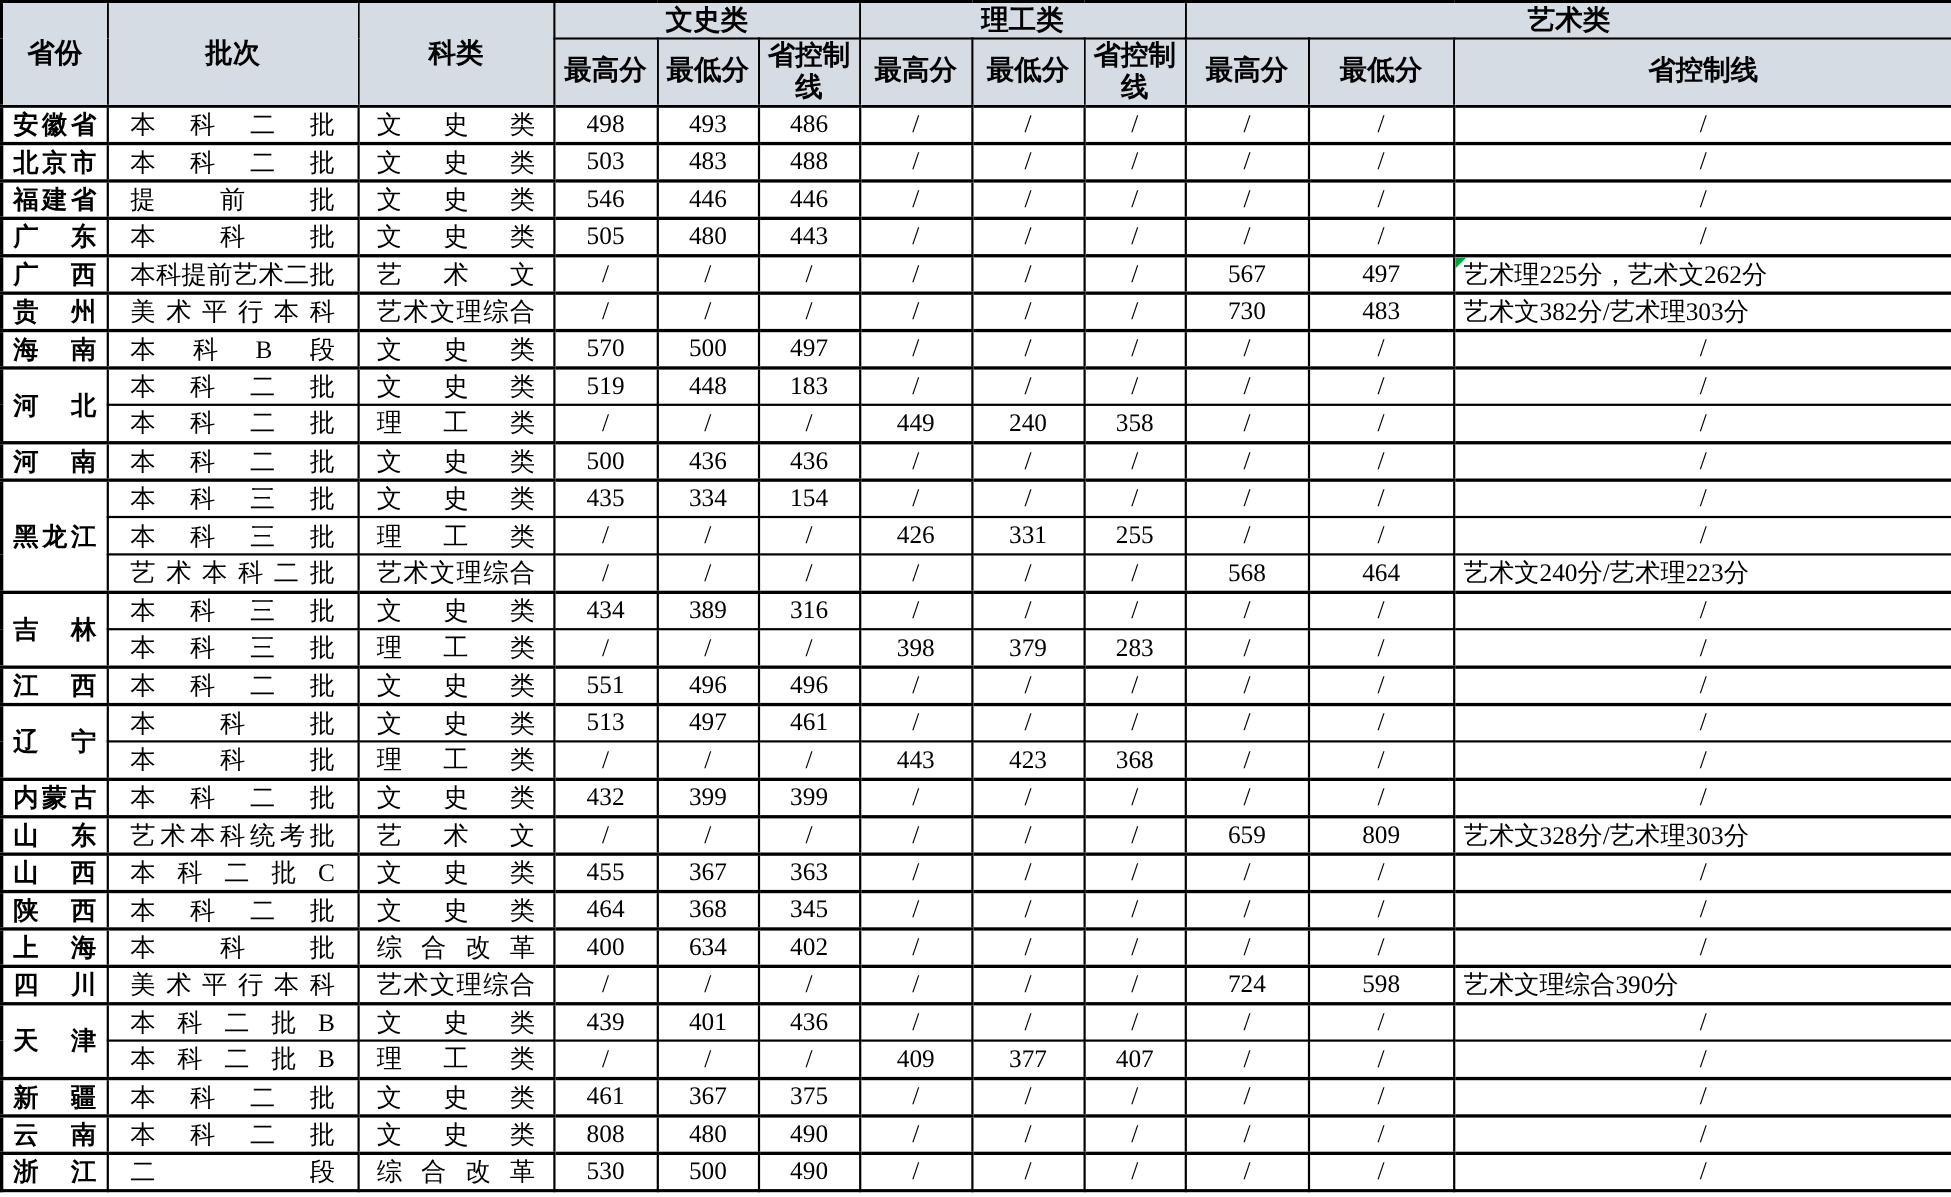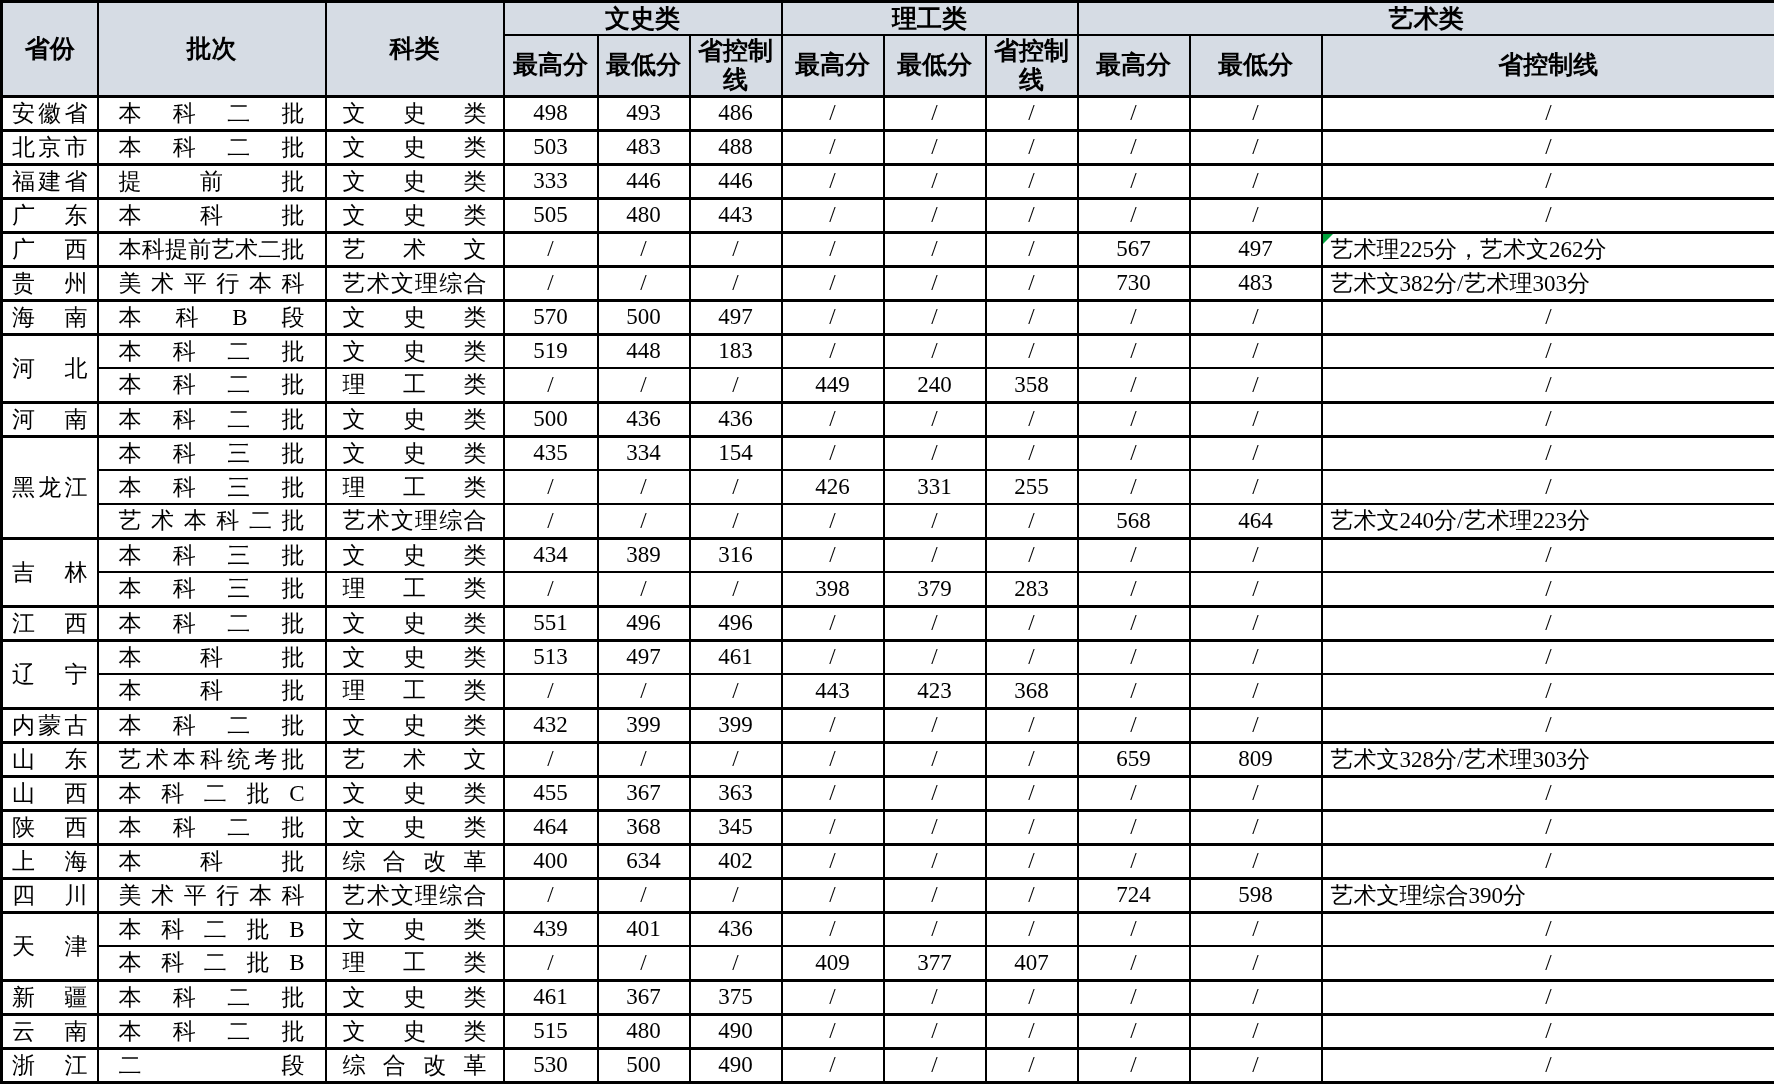--- a/index.html
+++ b/index.html
@@ -43,7 +43,7 @@
     white-space: nowrap;
   }
   .dist { text-align: center; text-align-last: justify; }
-  .province-cell { padding: 0 9px; }
+  .province-cell { padding: 0 9px; font-weight: bold; }
   .batch-cell   { padding: 0 20px; }
   .subject-cell { padding: 0 16px; }
   .art-note {

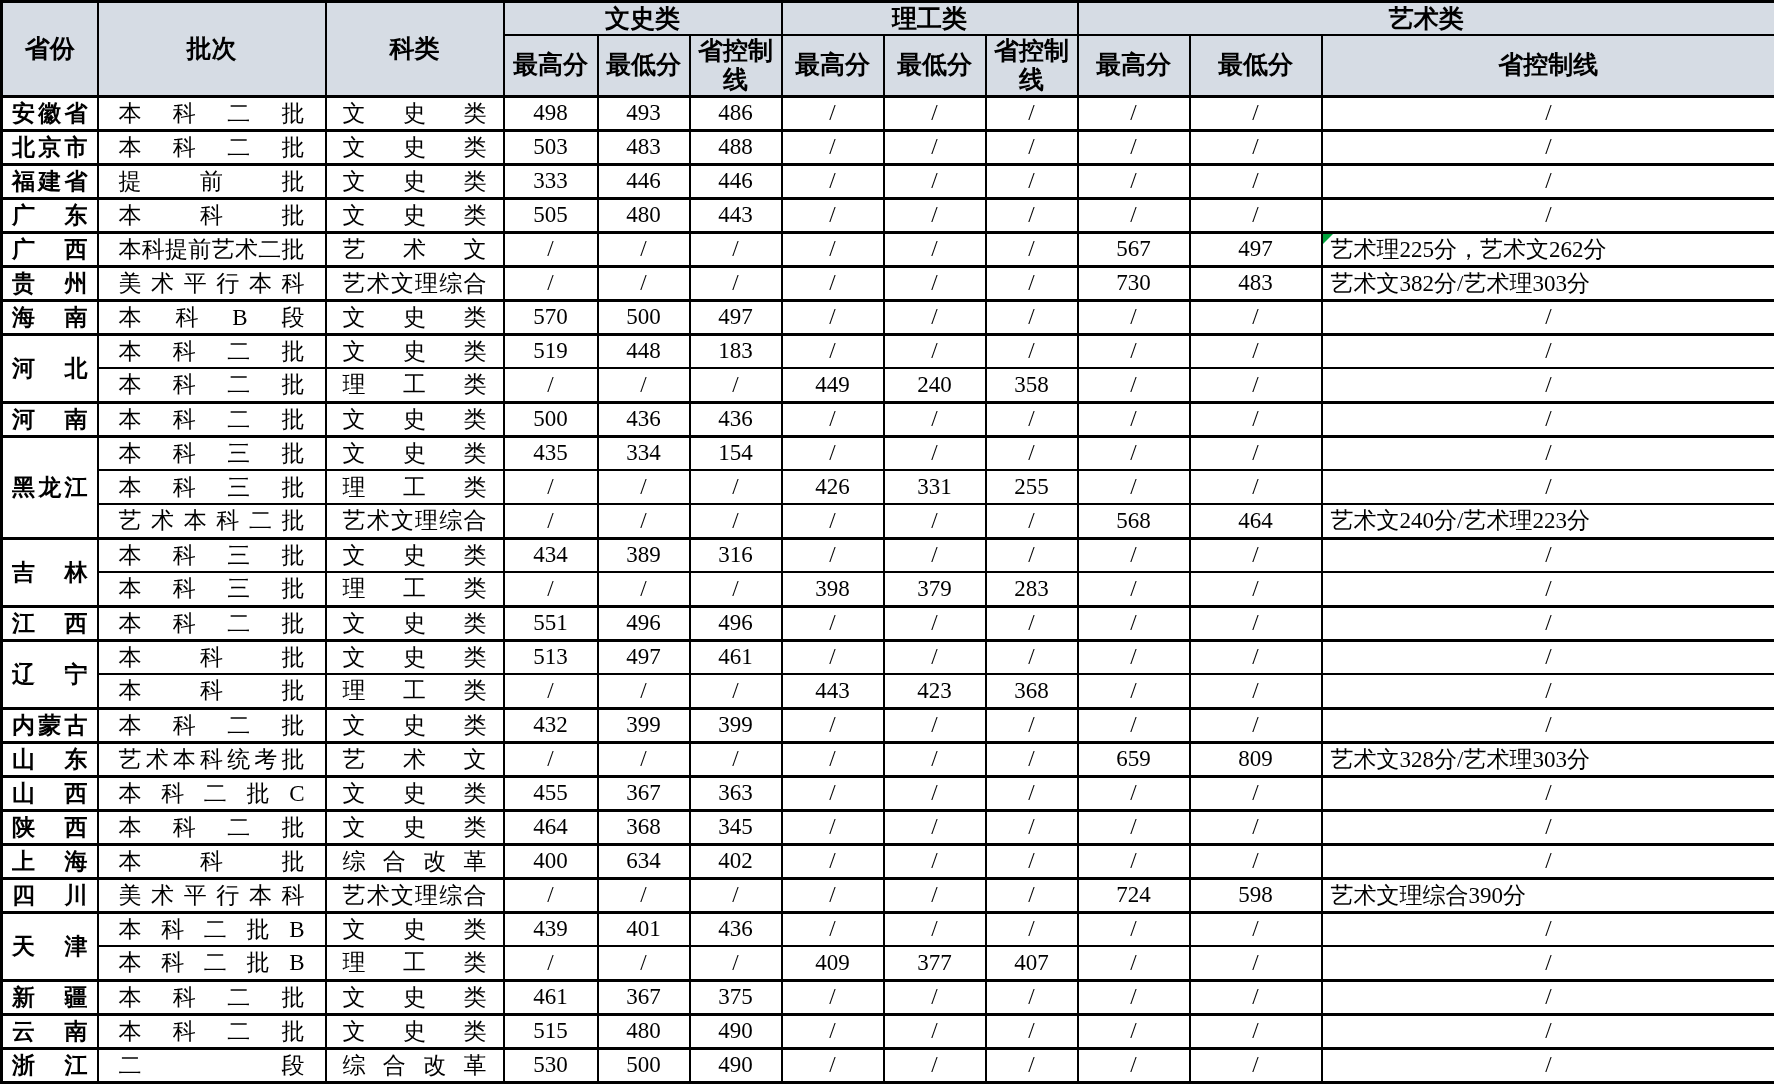--- a/index.html
+++ b/index.html
@@ -132,7 +132,7 @@
         <td rowspan="1" class="province-cell dist">福建省</td>
         <td class="batch-cell dist">提前批</td>
         <td class="subject-cell dist">文史类</td>
-        <td>333</td>
+        <td>546</td>
         <td>446</td>
         <td>446</td>
         <td>/</td>

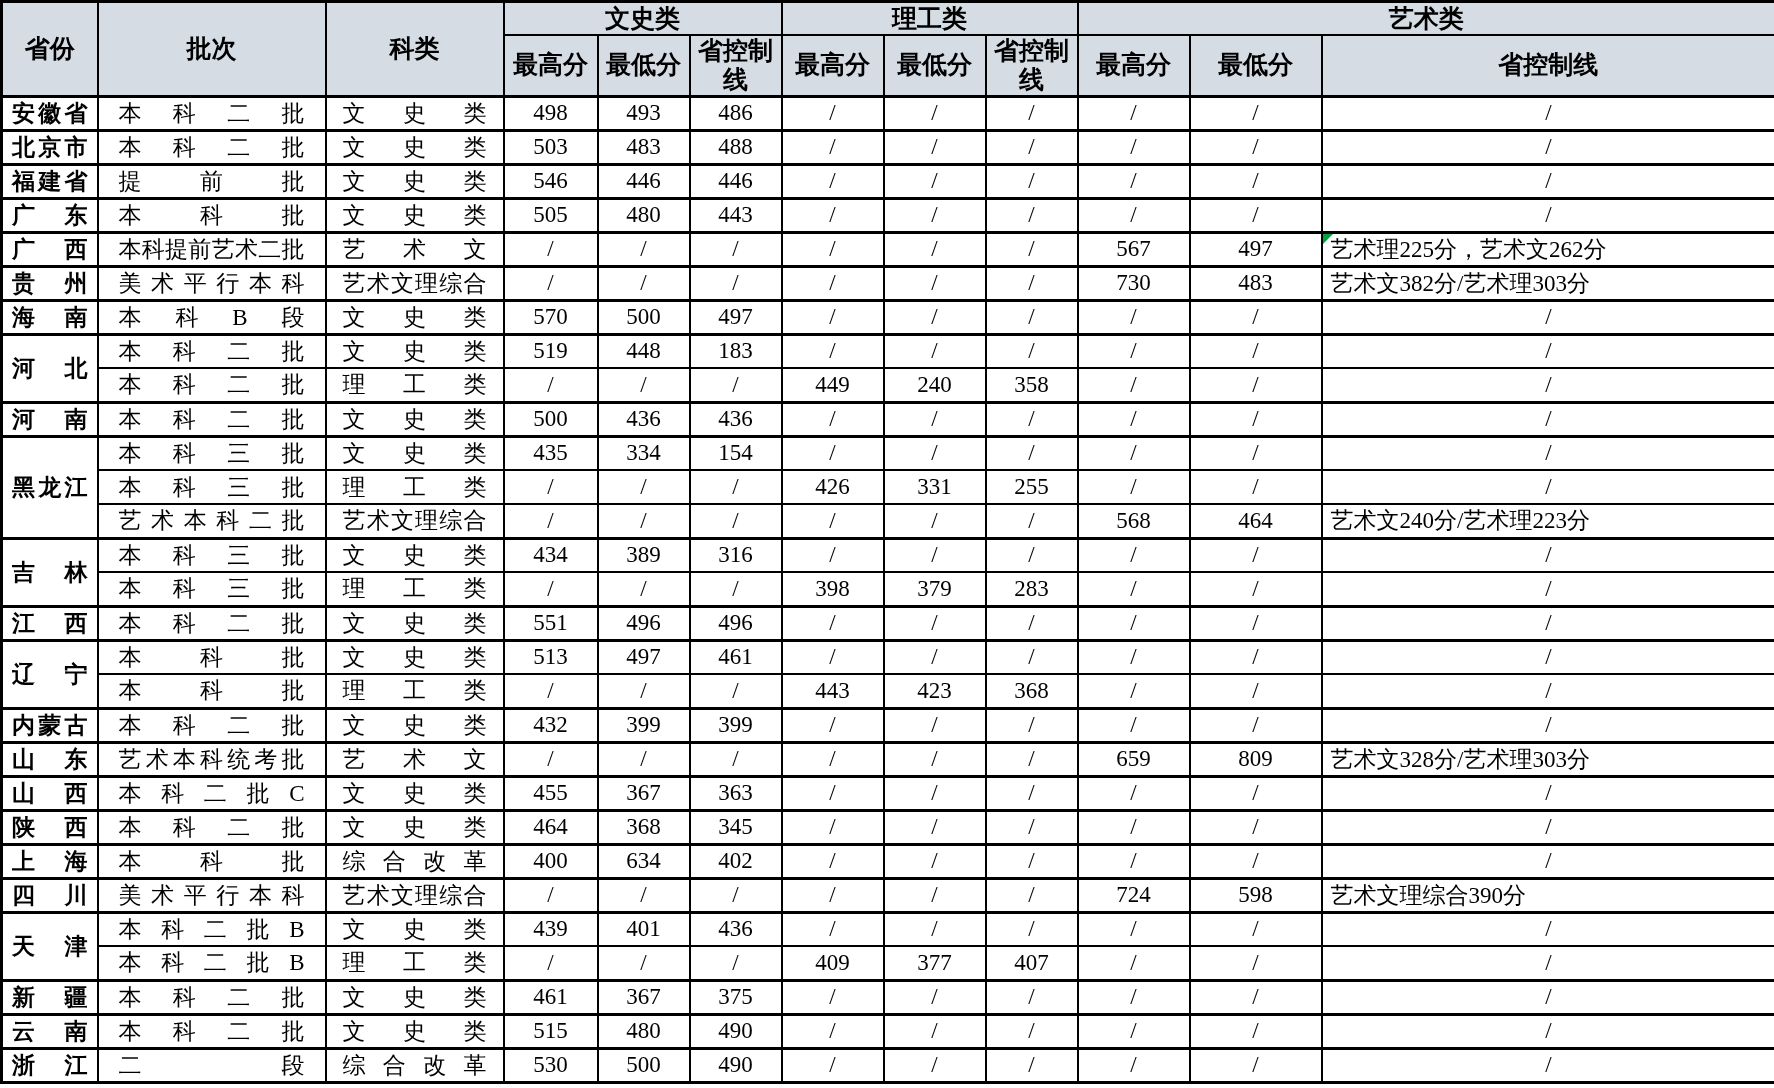--- a/index.html
+++ b/index.html
@@ -476,7 +476,7 @@
         <td rowspan="1" class="province-cell dist">云南</td>
         <td class="batch-cell dist">本科二批</td>
         <td class="subject-cell dist">文史类</td>
-        <td>515</td>
+        <td>808</td>
         <td>480</td>
         <td>490</td>
         <td>/</td>

